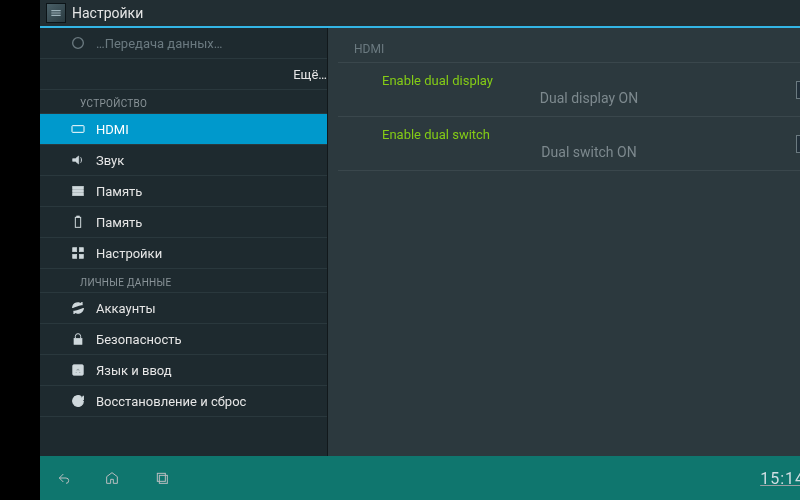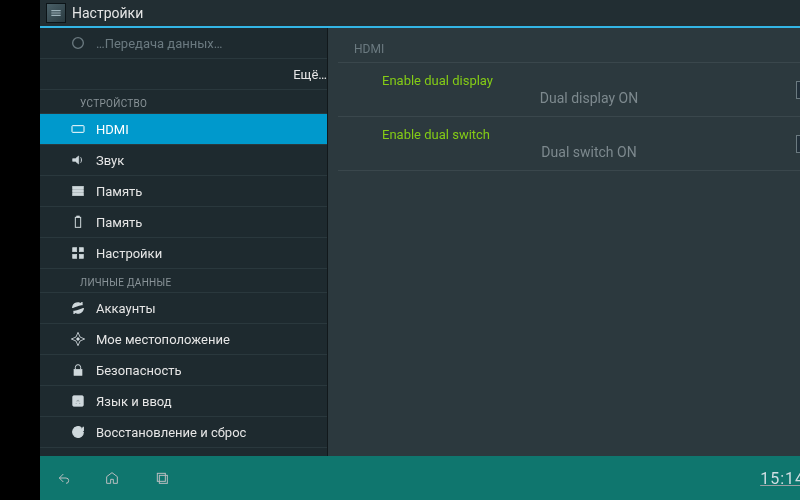--- a/index.html
+++ b/index.html
@@ -141,15 +141,6 @@
             </svg>
           </span>
         <span>Аккаунты</span>
-      </div>
-      <div class="sb-item">
-        <span class="icon">
-            <svg viewBox="0 0 24 24">
-              <path d="M12 2l3 7 7 3-7 3-3 7-3-7-7-3 7-3z" fill="none" stroke="#cfd8dc" stroke-width="1.3"></path>
-              <circle cx="12" cy="12" r="2"></circle>
-            </svg>
-          </span>
-        <span>Мое местоположение</span>
       </div>
       <div class="sb-item">
         <span class="icon">

